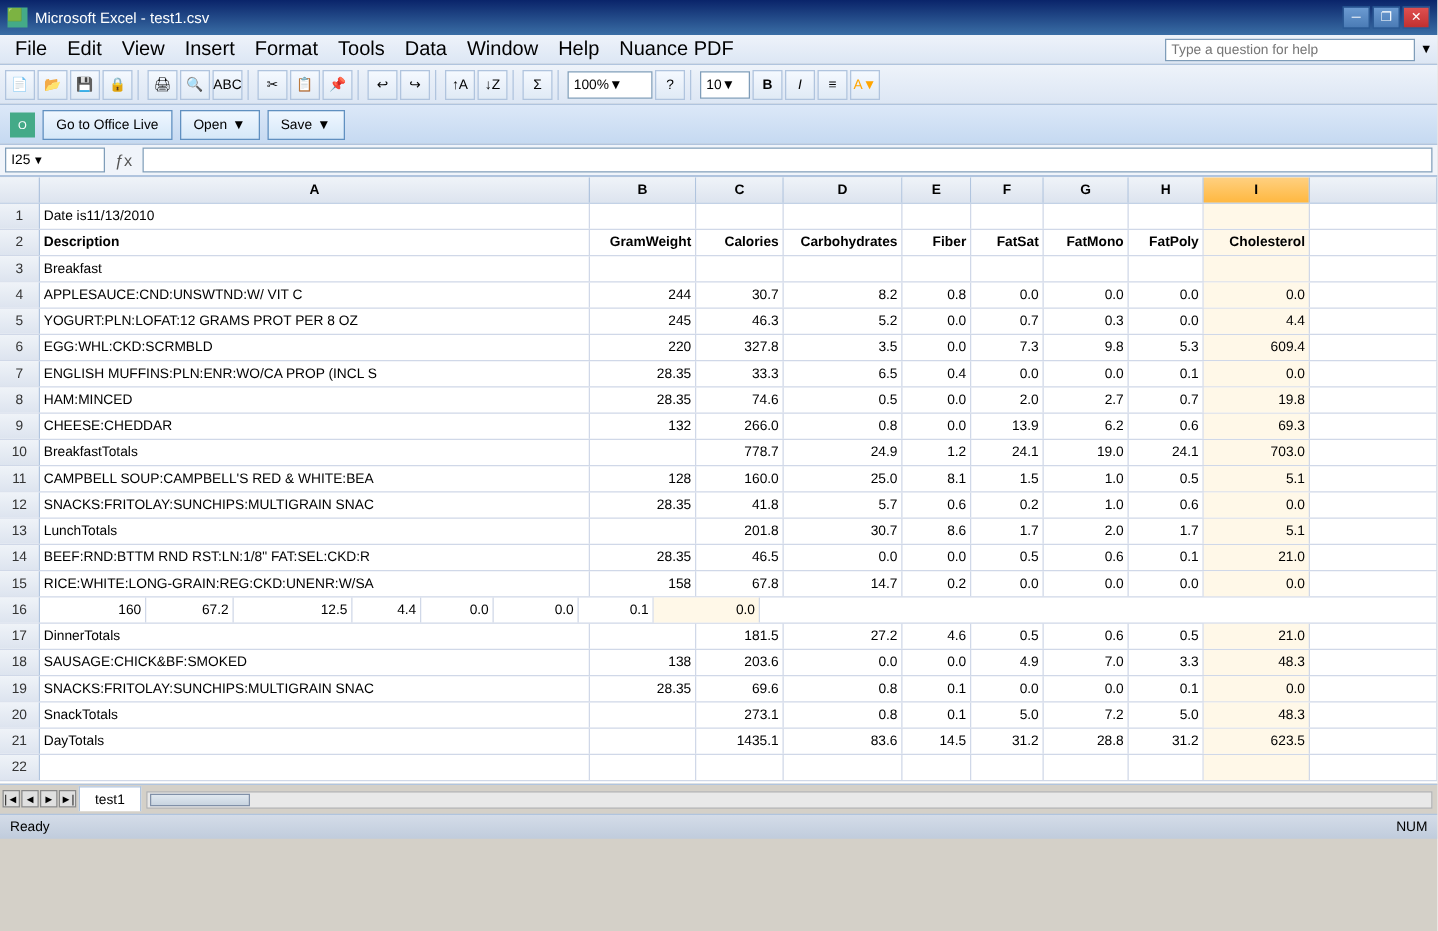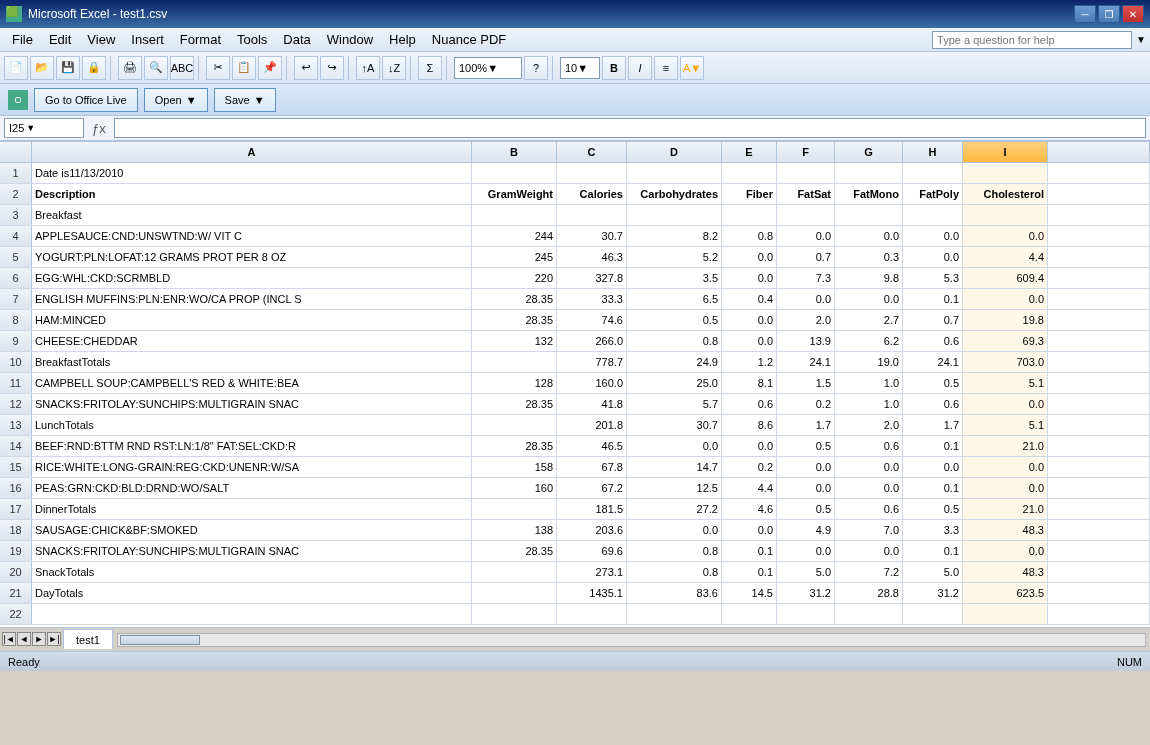--- a/index.html
+++ b/index.html
@@ -39,7 +39,7 @@
     .menu-item {
       padding: 2px 8px;
       cursor: pointer;
-      font-size: 13px;
+      font-size: 16px;
       color: #000;
     }
     .help-input {

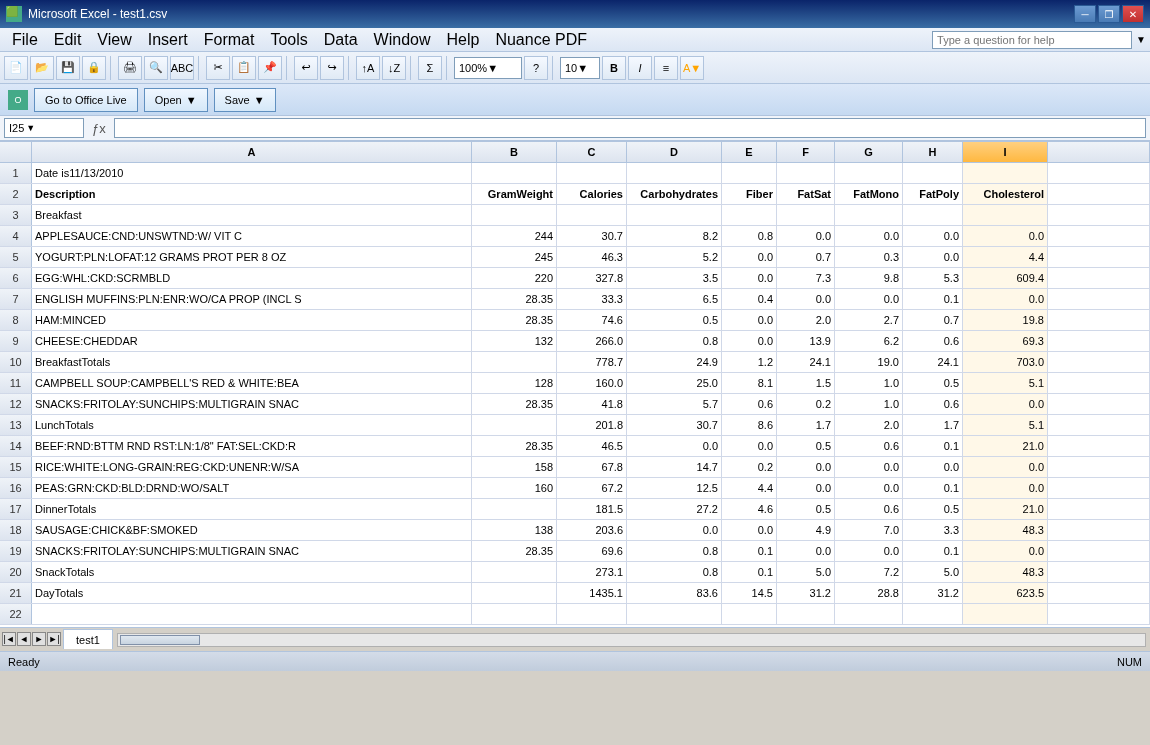--- a/index.html
+++ b/index.html
@@ -503,7 +503,6 @@
       </div>
       <div class="grid-row">
         <div class="row-num">16</div>
-        <div class="cell col-a">PEAS:GRN:CKD:BLD:DRND:WO/SALT</div>
         <div class="cell col-b num">160</div>
         <div class="cell col-c num">67.2</div>
         <div class="cell col-d num">12.5</div>

